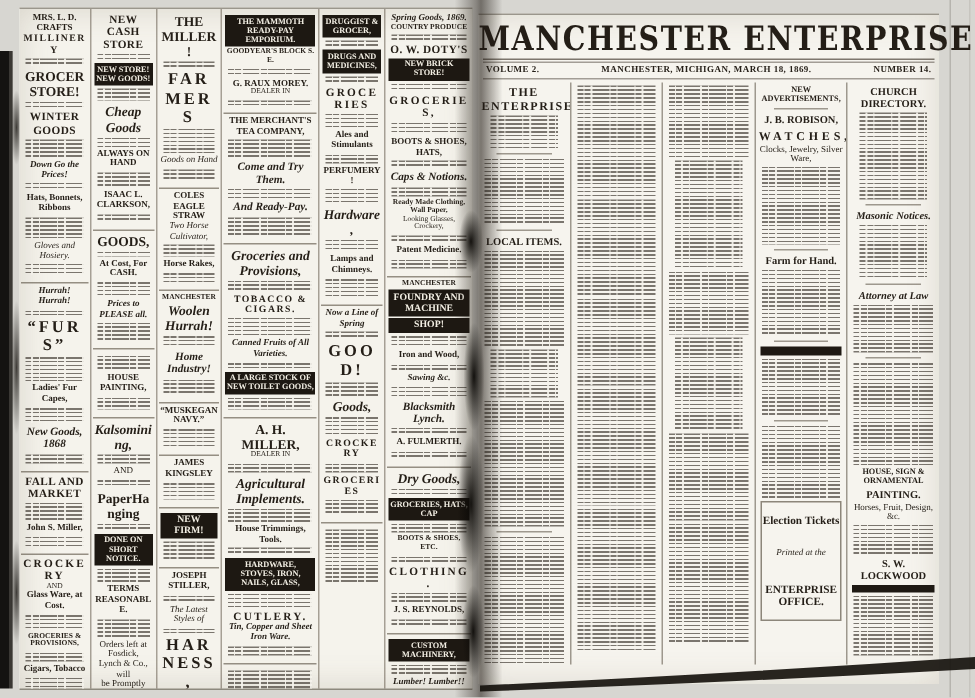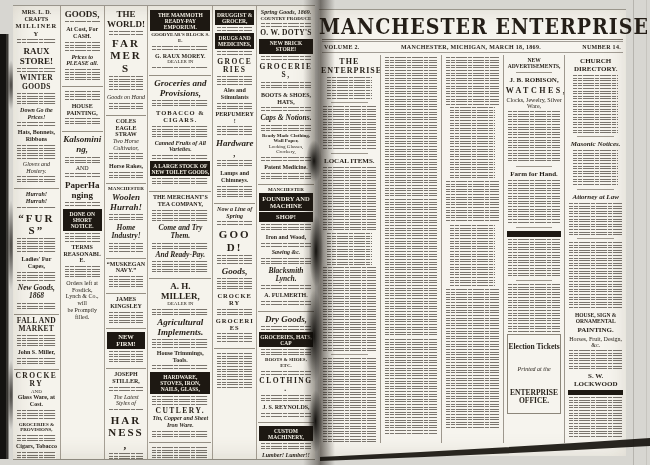--- a/index.html
+++ b/index.html
@@ -154,6 +154,18 @@
       </div>
       <div class="lp-col" style="flex: 0 0 14.5%;">
         <div class="ad">
+          <div class="ln ls-med">NEW CASH STORE</div>
+          <div class="textlines" style="height: 4px;"></div>
+          <div class="ln ls-invxs">NEW STORE! NEW GOODS!</div>
+          <div class="textlines" style="height: 8px;"></div>
+          <div class="ln ls-bigi">Cheap Goods</div>
+          <div class="textlines" style="height: 6px;"></div>
+          <div class="ln ls-smb">ALWAYS ON HAND</div>
+          <div class="textlines" style="height: 10px;"></div>
+          <div class="ln ls-smb">ISAAC L. CLARKSON,</div>
+          <div class="textlines" style="height: 5px;"></div>
+        </div>
+        <div class="ad">
           <div class="ln ls-big">GOODS,</div>
           <div class="textlines" style="height: 3px;"></div>
           <div class="ln ls-smb">At Cost, For CASH.</div>

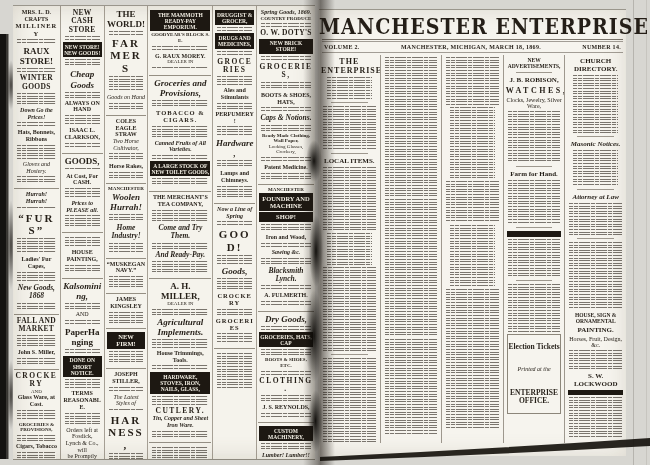--- a/index.html
+++ b/index.html
@@ -196,7 +196,7 @@
       </div>
       <div class="lp-col" style="flex: 0 0 14.5%;">
         <div class="ad">
-          <div class="ln ls-big">THE WORLD!</div>
+          <div class="ln ls-big">THE MILLER!</div>
           <div class="textlines" style="height: 4px;"></div>
           <div class="ln ls-disp">FARMERS</div>
           <div class="textlines" style="height: 16px;"></div>

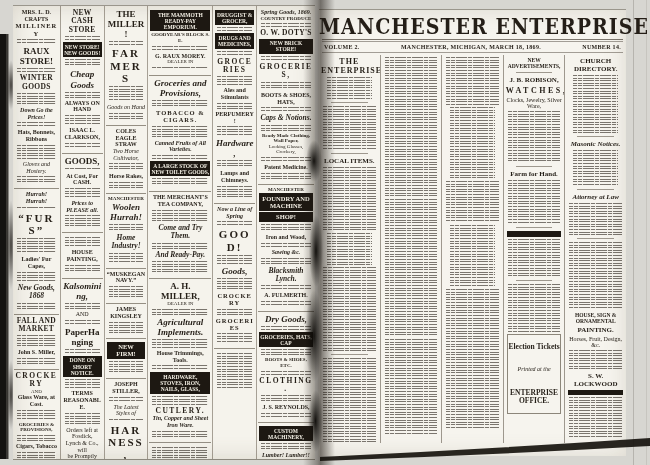--- a/index.html
+++ b/index.html
@@ -114,7 +114,7 @@
           <div class="ln ls-smb">MRS. L. D. CRAFTS</div>
           <div class="ln ls-sc">MILLINERY</div>
           <div class="textlines" style="height: 5px;"></div>
-          <div class="ln ls-big">RAUX STORE!</div>
+          <div class="ln ls-big">GROCER STORE!</div>
           <div class="textlines" style="height: 4px;"></div>
           <div class="ln ls-med">WINTER GOODS</div>
           <div class="textlines" style="height: 12px;"></div>

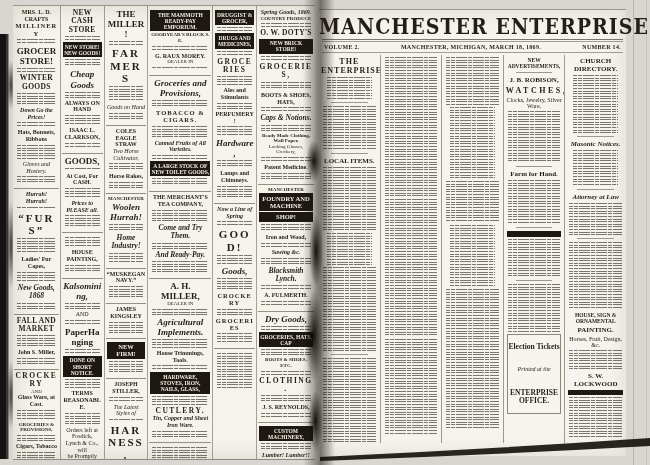--- a/index.html
+++ b/index.html
@@ -251,6 +251,14 @@
           <div class="textlines" style="height: 3px;"></div>
         </div>
         <div class="ad">
+          <div class="ln ls-smb">THE MERCHANT'S TEA COMPANY,</div>
+          <div class="textlines" style="height: 12px;"></div>
+          <div class="ln ls-medi">Come and Try Them.</div>
+          <div class="textlines" style="height: 6px;"></div>
+          <div class="ln ls-medi">And Ready-Pay.</div>
+          <div class="textlines" style="height: 12px;"></div>
+        </div>
+        <div class="ad">
           <div class="ln ls-bigi">Groceries and Provisions,</div>
           <div class="textlines" style="height: 7px;"></div>
           <div class="ln ls-sc">TOBACCO &amp; CIGARS.</div>
@@ -259,14 +267,6 @@
           <div class="textlines" style="height: 4px;"></div>
           <div class="ln ls-invxs">A LARGE STOCK OF NEW TOILET GOODS,</div>
           <div class="textlines" style="height: 8px;"></div>
-        </div>
-        <div class="ad">
-          <div class="ln ls-smb">THE MERCHANT'S TEA COMPANY,</div>
-          <div class="textlines" style="height: 12px;"></div>
-          <div class="ln ls-medi">Come and Try Them.</div>
-          <div class="textlines" style="height: 6px;"></div>
-          <div class="ln ls-medi">And Ready-Pay.</div>
-          <div class="textlines" style="height: 12px;"></div>
         </div>
         <div class="ad">
           <div class="ln ls-big">A. H. MILLER,</div>

